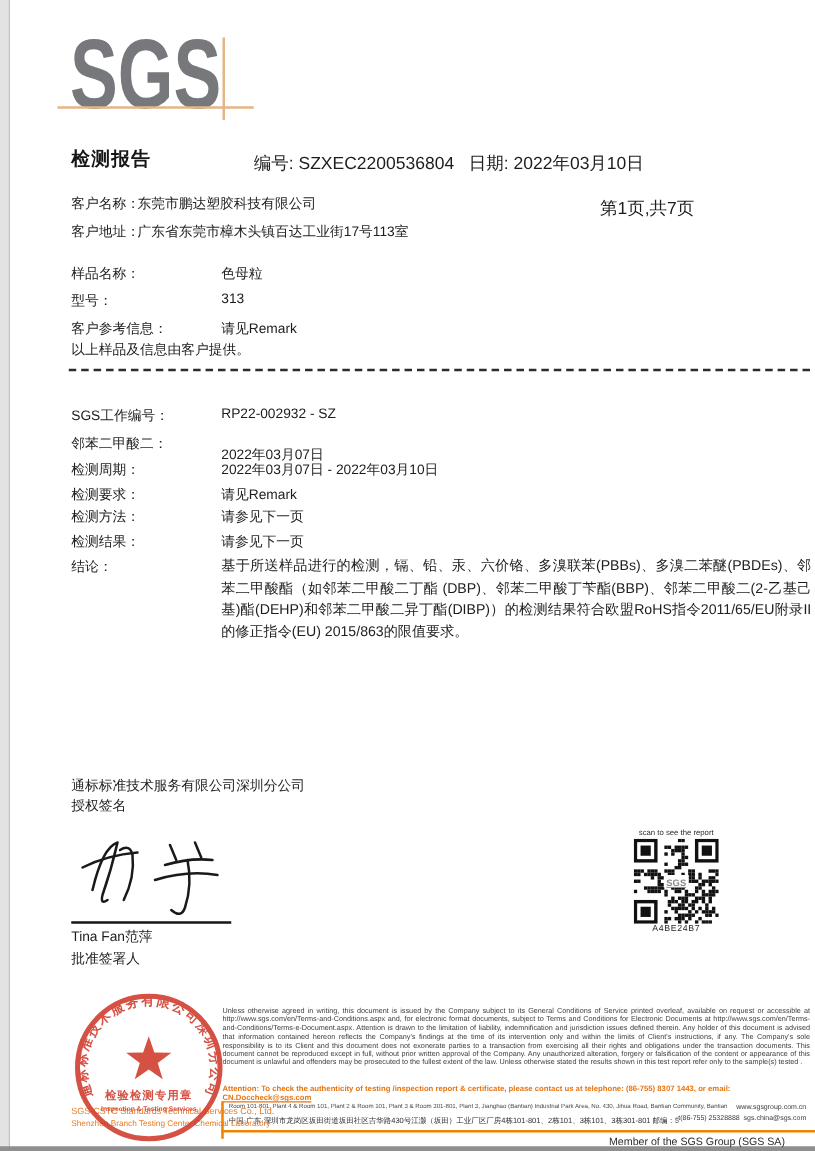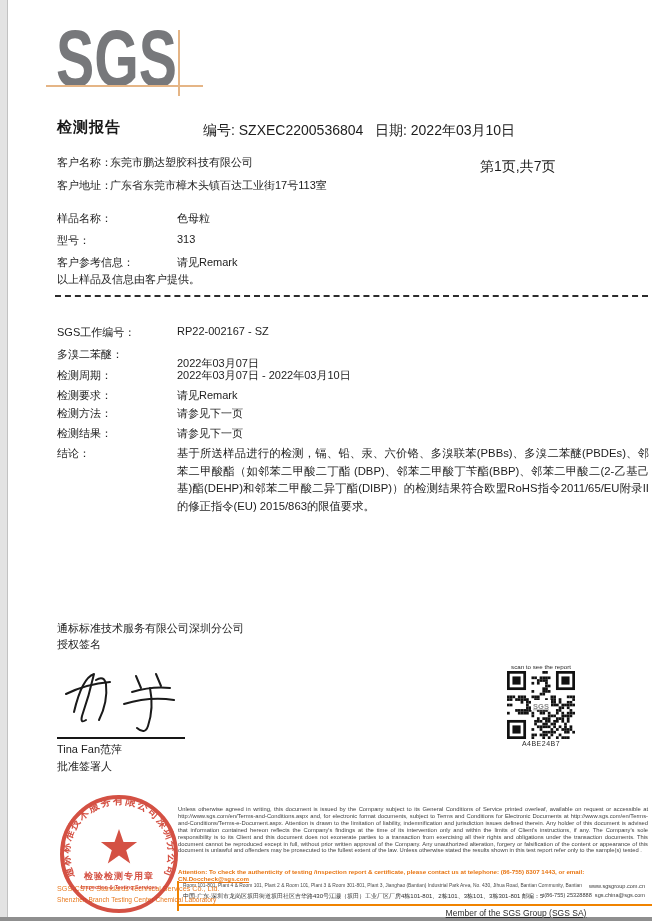--- a/index.html
+++ b/index.html
@@ -88,7 +88,7 @@
   <div class="abs dashed-sep"></div>
 
   <div class="abs lbl" style="left:57px;top:325px;">SGS工作编号：</div>
-  <div class="abs val" style="left:177px;top:325px;">RP22-002167 - SZ</div>
+  <div class="abs val" style="left:177px;top:325px;">RP22-002932 - SZ</div>
   <div class="abs lbl" style="left:57px;top:347px;">多溴二苯醚：</div>
   <div class="abs val" style="left:177px;top:356px;">2022年03月07日</div>
   <div class="abs lbl" style="left:57px;top:368px;">检测周期：</div>

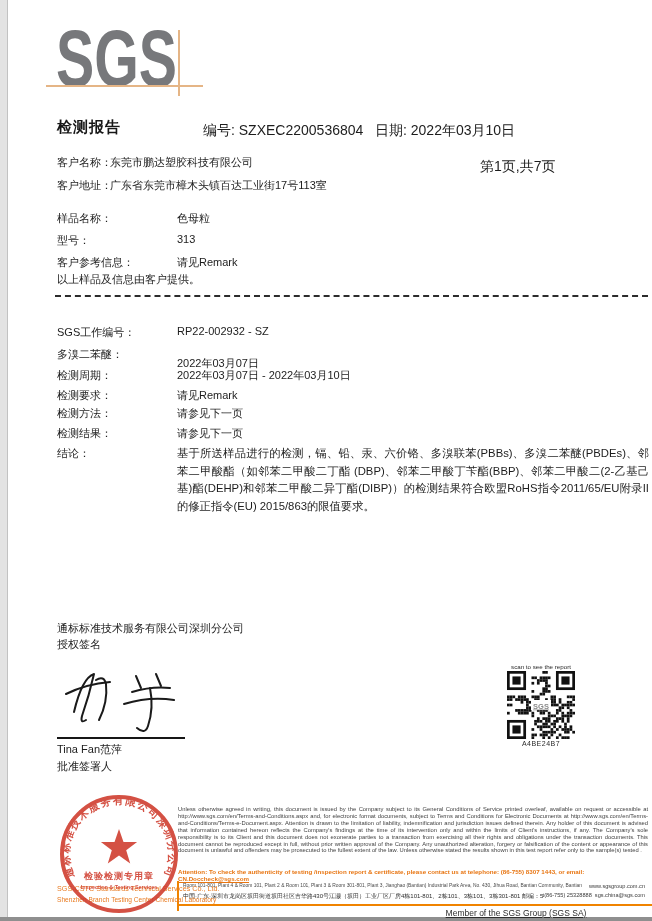--- a/index.html
+++ b/index.html
@@ -89,7 +89,7 @@
 
   <div class="abs lbl" style="left:57px;top:325px;">SGS工作编号：</div>
   <div class="abs val" style="left:177px;top:325px;">RP22-002932 - SZ</div>
-  <div class="abs lbl" style="left:57px;top:347px;">多溴二苯醚：</div>
+  <div class="abs lbl" style="left:57px;top:347px;">邻苯二甲酸二：</div>
   <div class="abs val" style="left:177px;top:356px;">2022年03月07日</div>
   <div class="abs lbl" style="left:57px;top:368px;">检测周期：</div>
   <div class="abs val" style="left:177px;top:368px;">2022年03月07日 - 2022年03月10日</div>

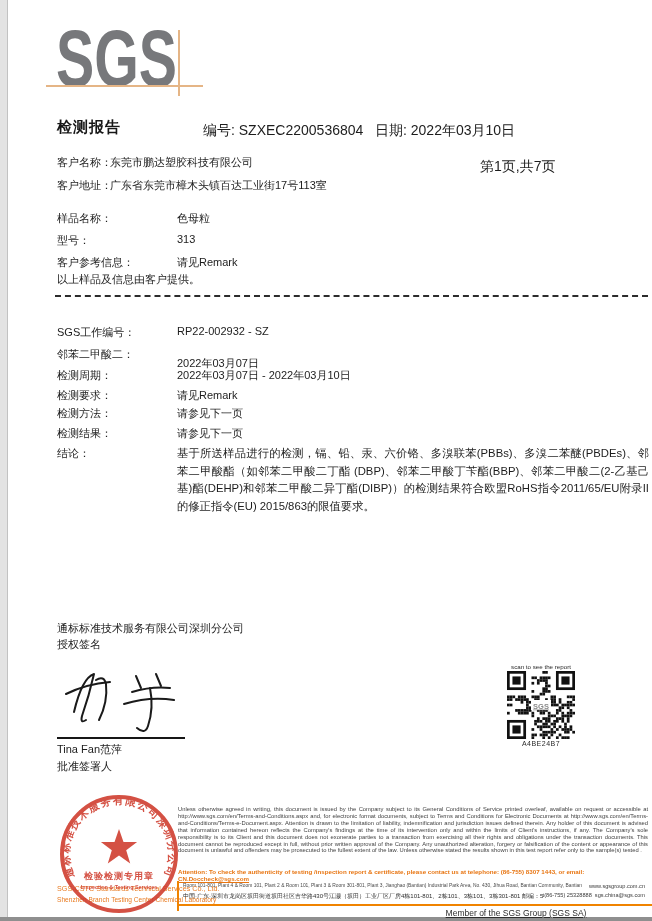--- a/index.html
+++ b/index.html
@@ -42,7 +42,7 @@
   .addr-right{font-size:5.6px;color:#3a3a3a;white-space:nowrap;text-align:right;}
   .foot-vline{left:177px;top:881px;width:2px;height:30px;background:#f08300;}
   .foot-hline{left:177px;top:904px;width:475px;height:2.4px;background:#f08300;}
-  .member{left:382px;top:908px;width:268px;text-align:center;font-size:8.5px;color:#2d2d2d;text-decoration:underline;}
+  .member{left:360px;top:908px;width:268px;text-align:right;font-size:8.5px;color:#2d2d2d;}
   .company-orange1{left:57px;top:884px;font-size:7.2px;color:#e87a20;white-space:nowrap;z-index:2;}
   .company-orange2{left:57px;top:896px;font-size:6.6px;color:#e87a20;white-space:nowrap;z-index:2;}
   .stamp-wrap{left:57px;top:792px;width:124px;height:124px;z-index:3;}

